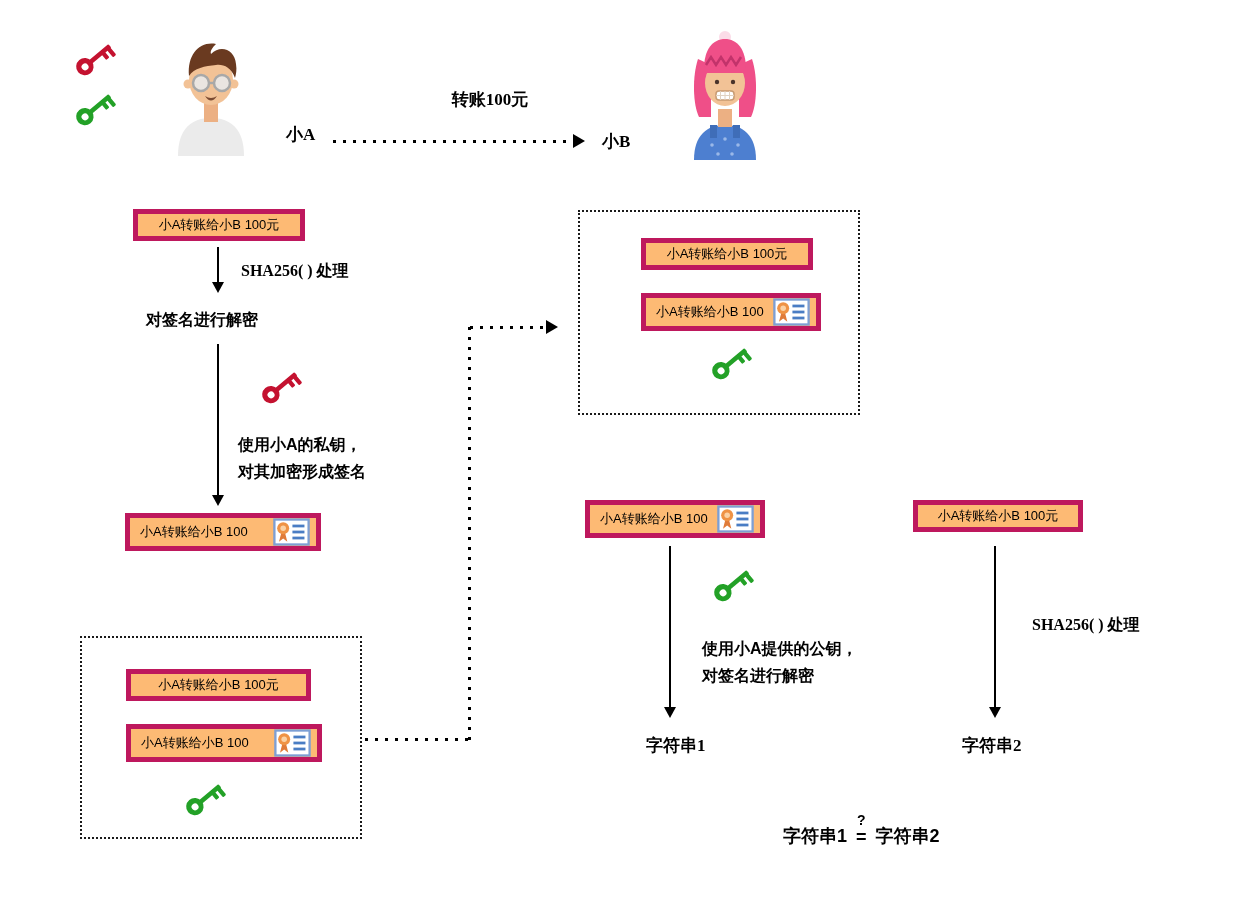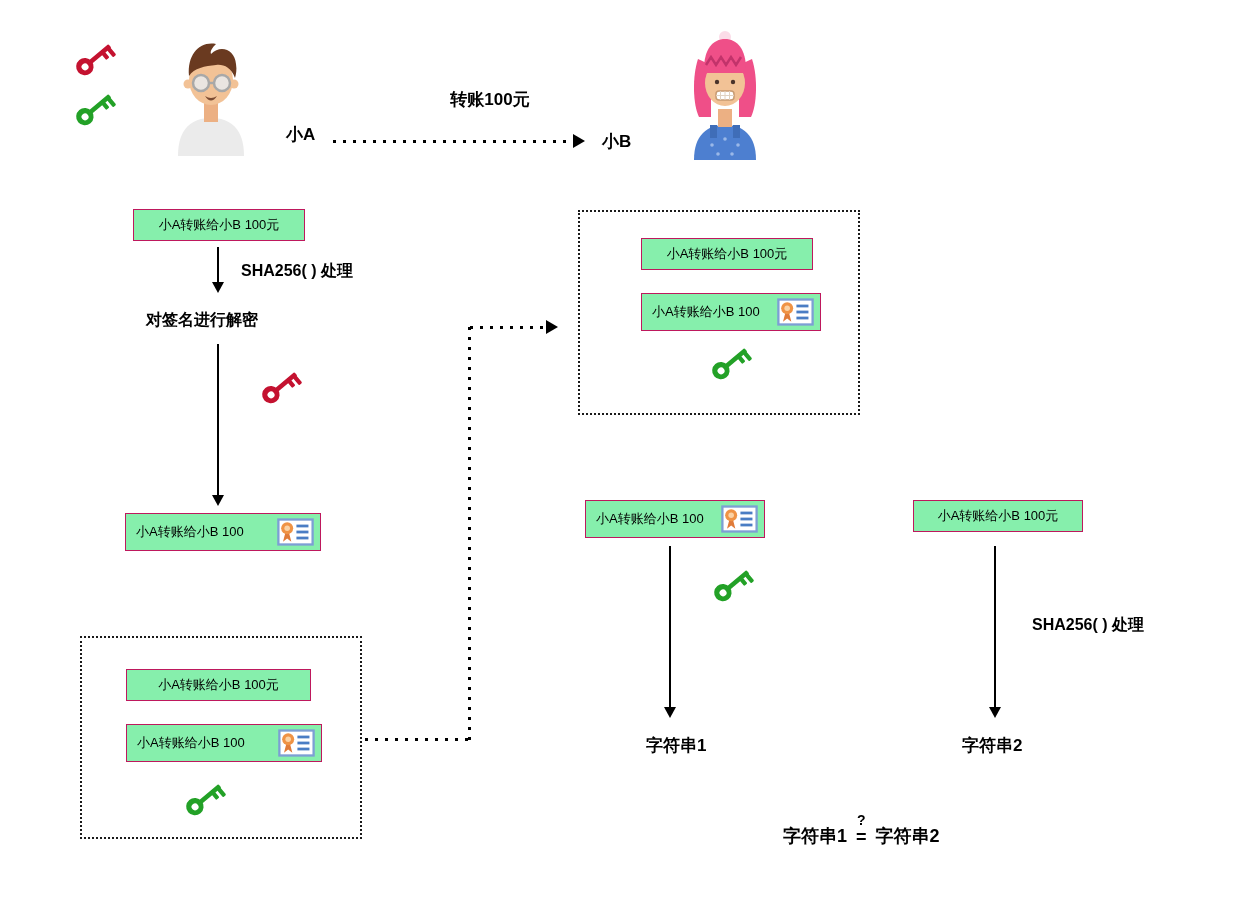--- a/index.html
+++ b/index.html
@@ -17,7 +17,7 @@
   .txbox .txt{white-space:nowrap;}
   .dotted-frame{position:absolute;border:2.5px dotted #1a1a1a;box-sizing:border-box;background:#fff;}
   
-  .lbl{position:absolute;font-weight:700;font-size:16px;line-height:20px;white-space:nowrap;}
+  .lbl{position:absolute;font-weight:700;font-size:16px;line-height:20px;white-space:nowrap;font-family:Liberation Serif, serif;}
   .lbl-name{font-size:17px;}
   .caption{position:absolute;font-weight:700;font-size:16px;line-height:27px;white-space:nowrap;}
   

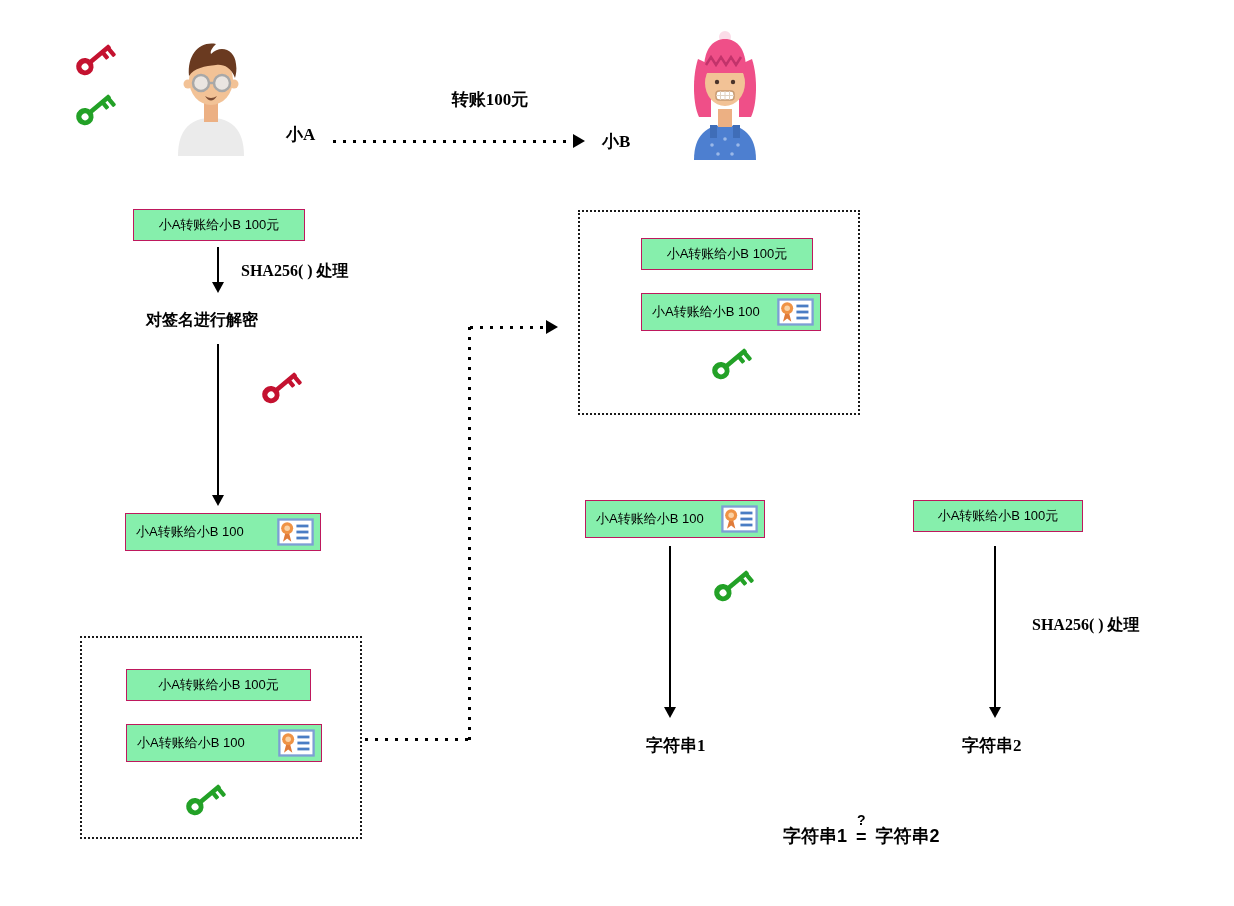--- a/index.html
+++ b/index.html
@@ -10,7 +10,7 @@
   
   .txbox{
     position:absolute;display:flex;align-items:center;justify-content:center;
-    border:1px solid #be185d;background:#86efac;font-size:13px;font-weight:400;
+    border:5px solid #be185d;background:#fdba74;font-size:13px;font-weight:400;
     white-space:nowrap;box-sizing:border-box;
   }
   .txbox.signed{justify-content:space-between;padding:0 6px 0 10px;}

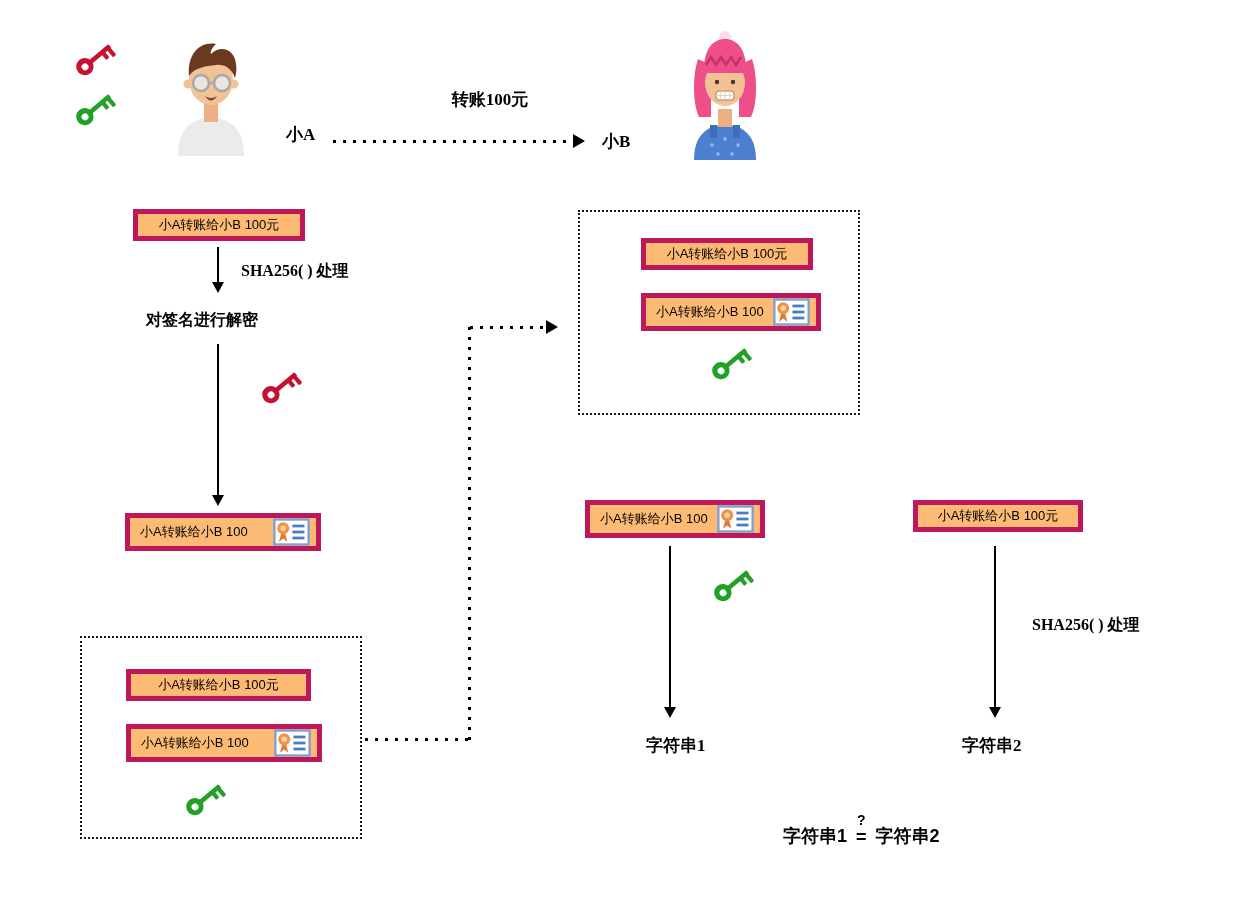--- a/index.html
+++ b/index.html
@@ -141,6 +141,10 @@
         <use href="#ic-key"></use>
       </svg>
   </span>
+  <div class="caption" style="left:238px;top:431px">
+    <div>使用小A的私钥，</div>
+    <div>对其加密形成签名</div>
+  </div>
   <div class="txbox signed" style="left:125px;top:513px;width:196px;height:38px">
     <span class="txt">小A转账给小B 100</span>
     <span class="badge">

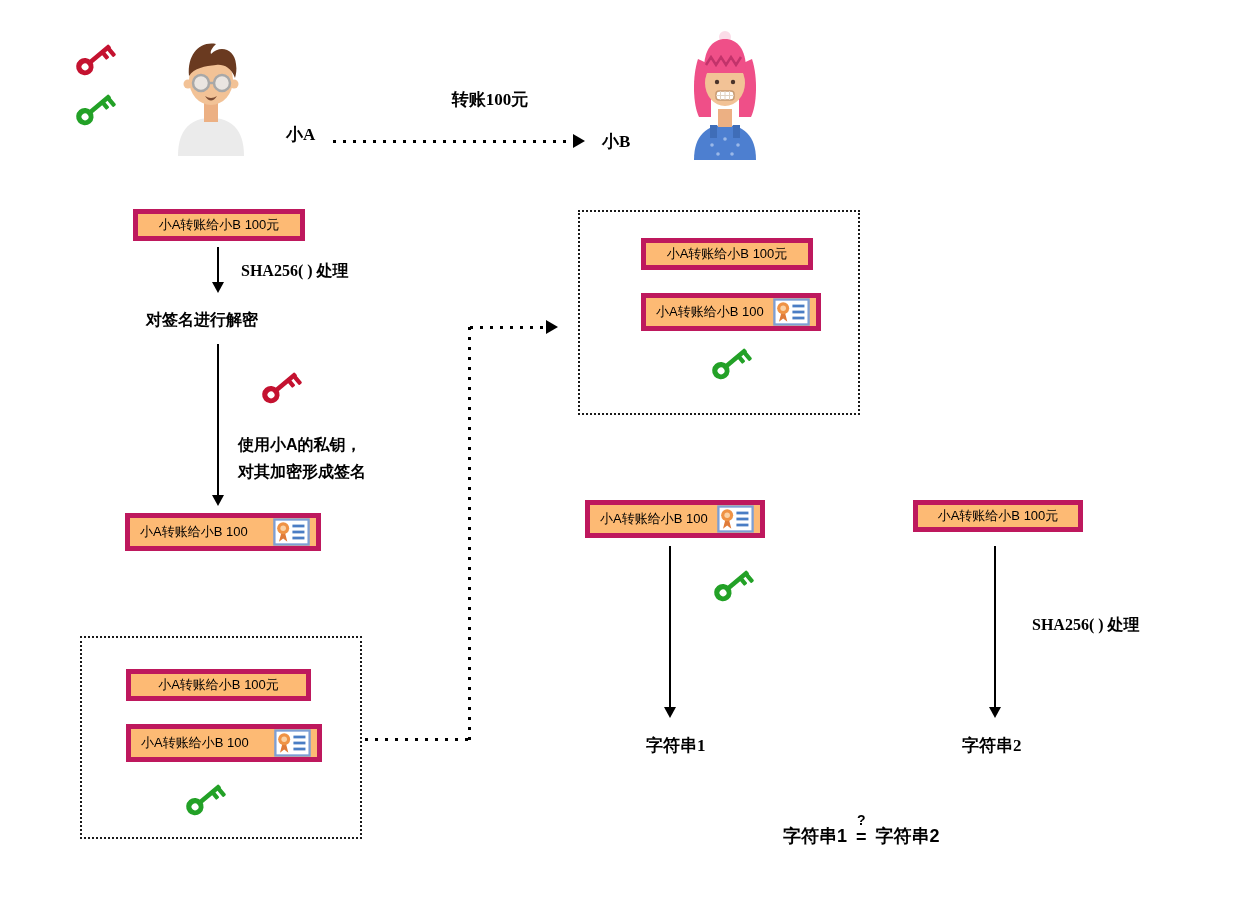--- a/index.html
+++ b/index.html
@@ -211,6 +211,10 @@
       </svg>
   </span>
   <div class="arrow-down" style="left:669px;top:546px;height:162px"></div>
+  <div class="caption" style="left:702px;top:635px">
+    <div>使用小A提供的公钥，</div>
+    <div>对签名进行解密</div>
+  </div>
   <div class="lbl" style="left:646px;top:736px;font-size:17px">字符串1</div>
 
   <div class="txbox" style="left:913px;top:500px;width:170px;height:32px">

